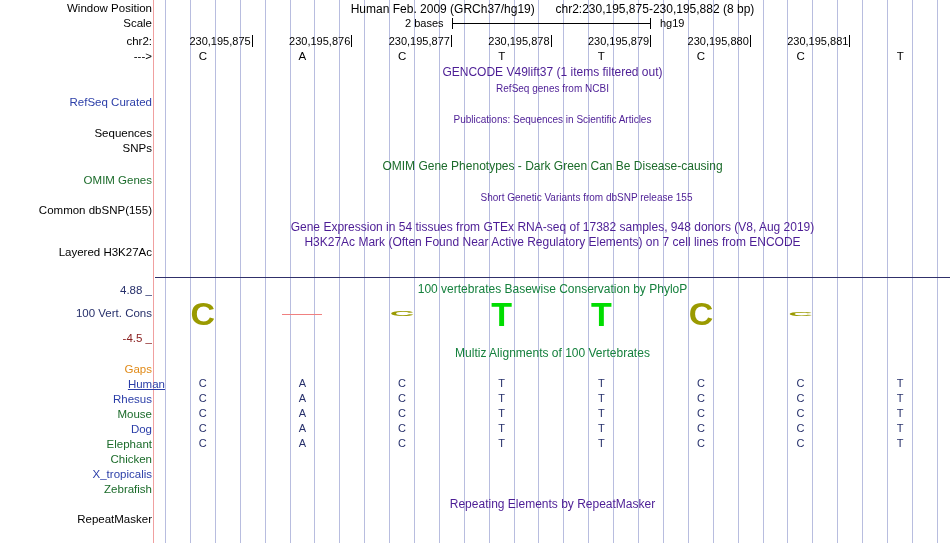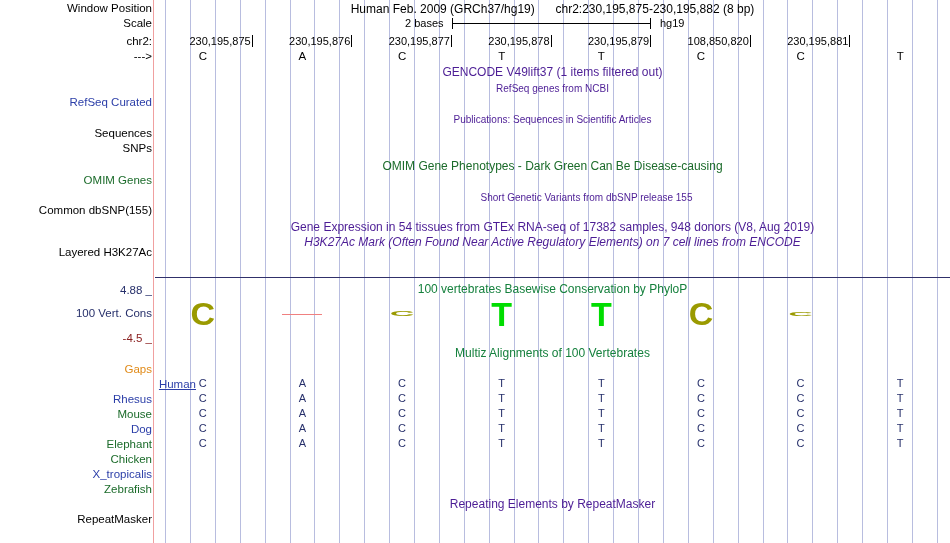--- a/index.html
+++ b/index.html
@@ -164,7 +164,7 @@
       <div class="postick" style="left: 550.5px; top: 35px; height: 12px;"></div>
       <div class="posnum" style="left: 649.125px; top: 35px;">230,195,879</div>
       <div class="postick" style="left: 650.125px; top: 35px; height: 12px;"></div>
-      <div class="posnum" style="left: 748.75px; top: 35px;">108,850,820</div>
+      <div class="posnum" style="left: 748.75px; top: 35px;">230,195,880</div>
       <div class="postick" style="left: 749.75px; top: 35px; height: 12px;"></div>
       <div class="posnum" style="left: 848.375px; top: 35px;">230,195,881</div>
       <div class="postick" style="left: 849.375px; top: 35px; height: 12px;"></div>

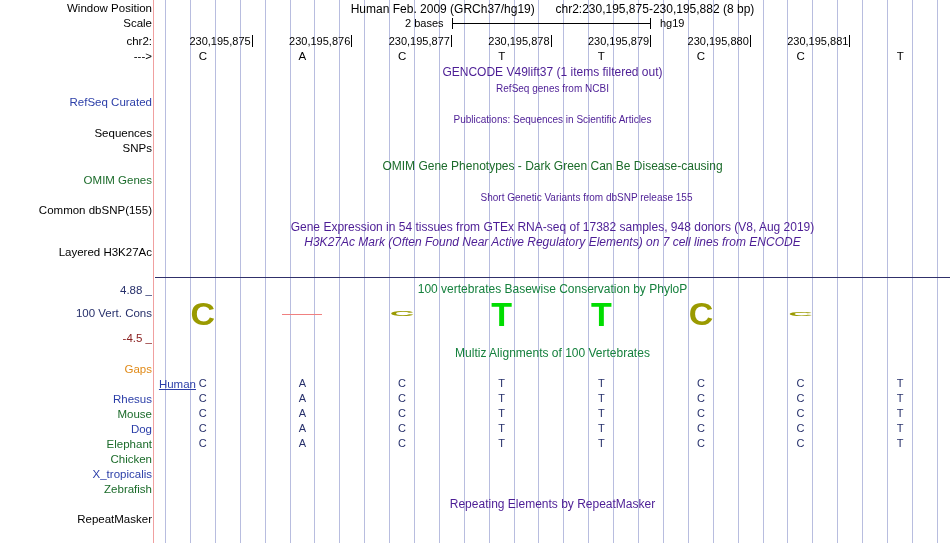--- a/index.html
+++ b/index.html
@@ -184,7 +184,7 @@
   <div class="ctext offs green" style="top:160px;">OMIM Gene Phenotypes - Dark Green Can Be Disease-causing</div>
   <div class="ctext offs small" style="top:191px;margin-left:34px;">Short Genetic Variants from dbSNP release 155</div>
   <div class="ctext offs" style="top:221px;">Gene Expression in 54 tissues from GTEx RNA-seq of 17382 samples, 948 donors (V8, Aug 2019)</div>
-  <div class="ctext offs" style="top:236px;font-style:italic;">H3K27Ac Mark (Often Found Near Active Regulatory Elements) on 7 cell lines from ENCODE</div>
+  <div class="ctext offs" style="top:236px;">H3K27Ac Mark (Often Found Near Active Regulatory Elements) on 7 cell lines from ENCODE</div>
   <div class="ctext offs navy" style="top:283px;">100 vertebrates Basewise Conservation by PhyloP</div>
   <div class="ctext offs navy" style="top:347px;">Multiz Alignments of 100 Vertebrates</div>
   <div class="ctext offs" style="top:498px;">Repeating Elements by RepeatMasker</div>

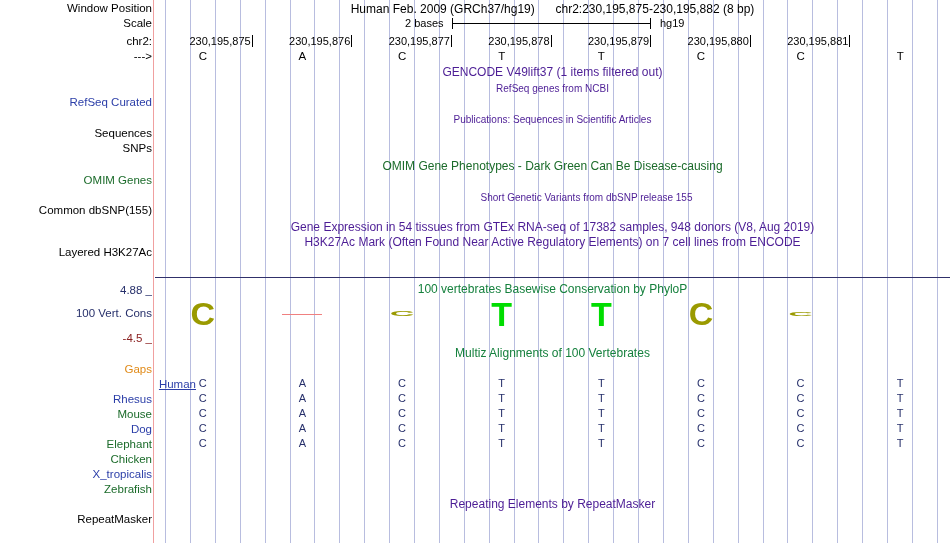--- a/index.html
+++ b/index.html
@@ -144,7 +144,7 @@
   <div class="leftlabel darkred" style="right:798px;top:332px;">-4.5 _</div>
 
   <div class="leftlabel orange" style="right:798px;top:363px;">Gaps</div>
-  <div class="leftlabel blue" style="right:754px;top:378px;text-decoration:underline;">Human</div>
+  <div class="leftlabel blue" style="right:785px;top:378px;text-decoration:underline;">Human</div>
   <div class="leftlabel blue" style="right:798px;top:393px;">Rhesus</div>
   <div class="leftlabel green" style="right:798px;top:408px;">Mouse</div>
   <div class="leftlabel blue" style="right:798px;top:423px;">Dog</div>

